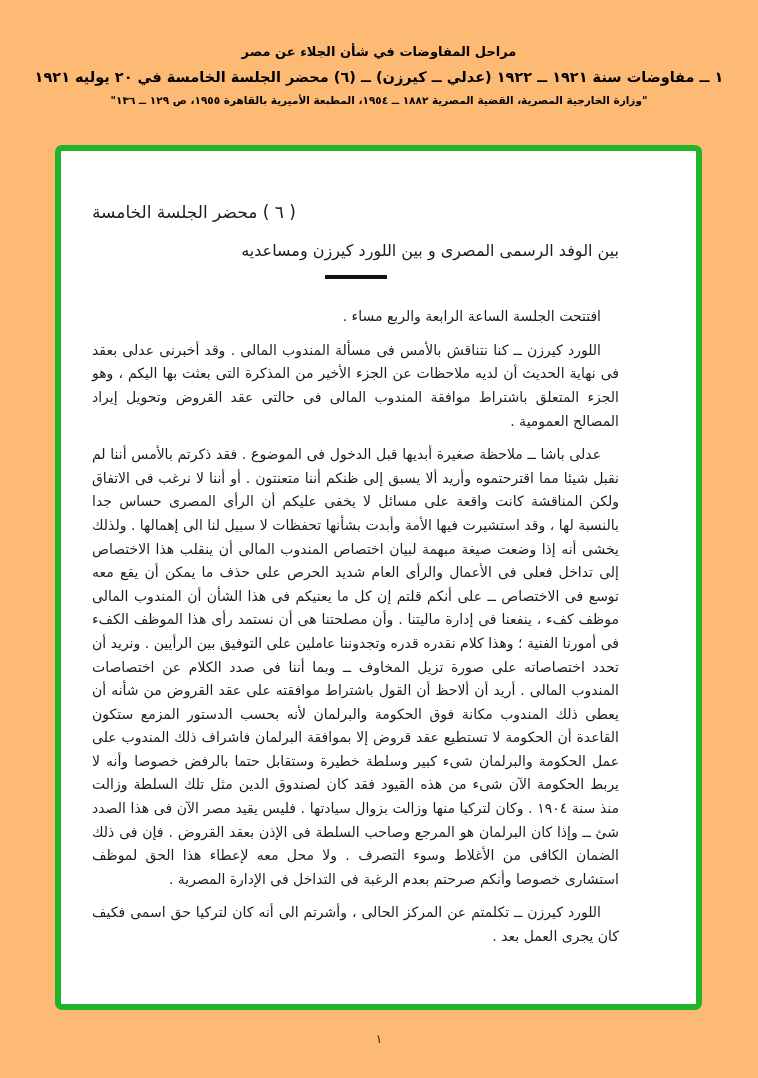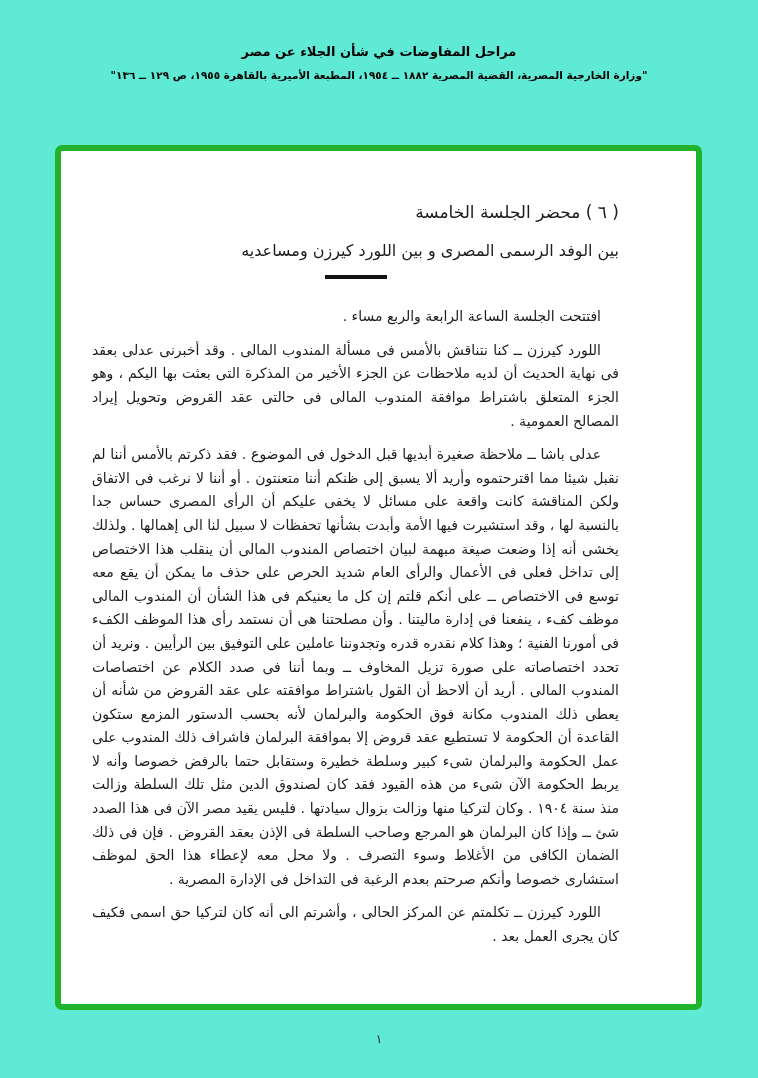--- a/index.html
+++ b/index.html
@@ -12,7 +12,7 @@
     position: relative;
     width: 758px;
     height: 1078px;
-    background: #5eead4;
+    background: #fdba74;
     overflow: hidden;
     color: #111;
   }

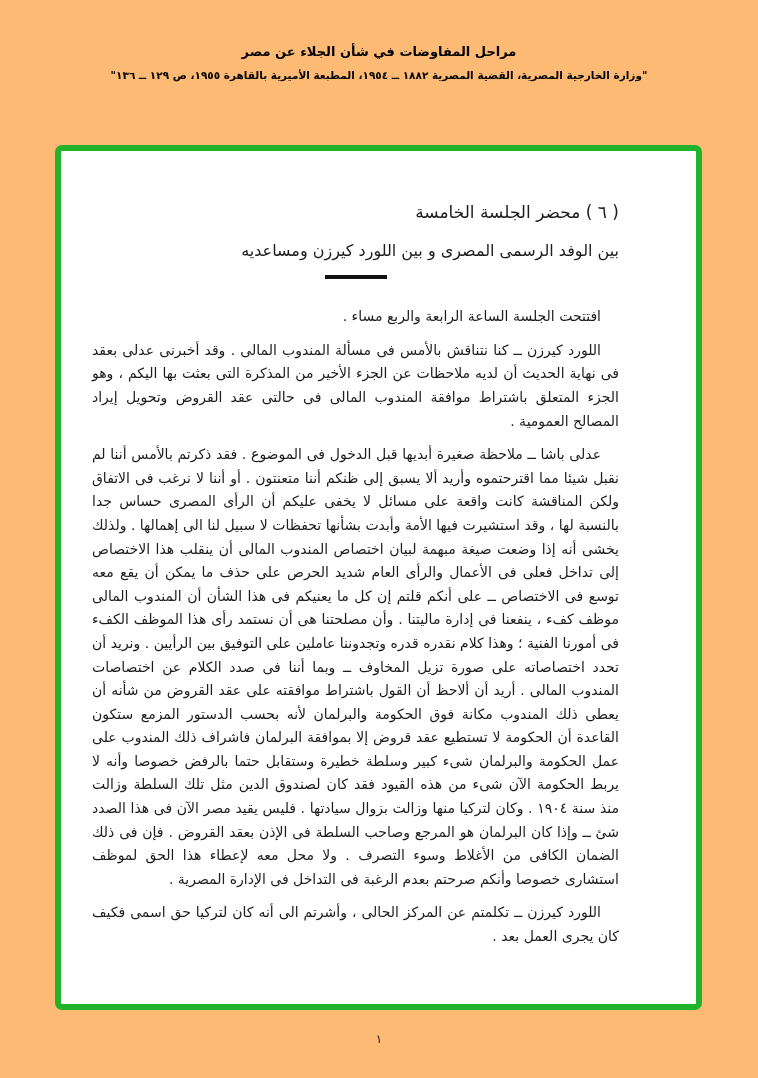--- a/index.html
+++ b/index.html
@@ -95,6 +95,7 @@
 
   <header class="hdr" dir="rtl">
     <div class="hdr-l1">مراحل المفاوضات في شأن الجلاء عن مصر</div>
+    <div class="hdr-l2">١ ــ مفاوضات سنة ١٩٢١ ــ ١٩٢٢ (عدلي ــ كيرزن) ــ (٦) محضر الجلسة الخامسة في ٢٠ يوليه ١٩٢١</div>
     <div class="hdr-l3">"وزارة الخارجية المصرية، القضية المصرية ١٨٨٢ ــ ١٩٥٤، المطبعة الأميرية بالقاهرة ١٩٥٥، ص ١٢٩ ــ ١٣٦"</div>
   </header>
 

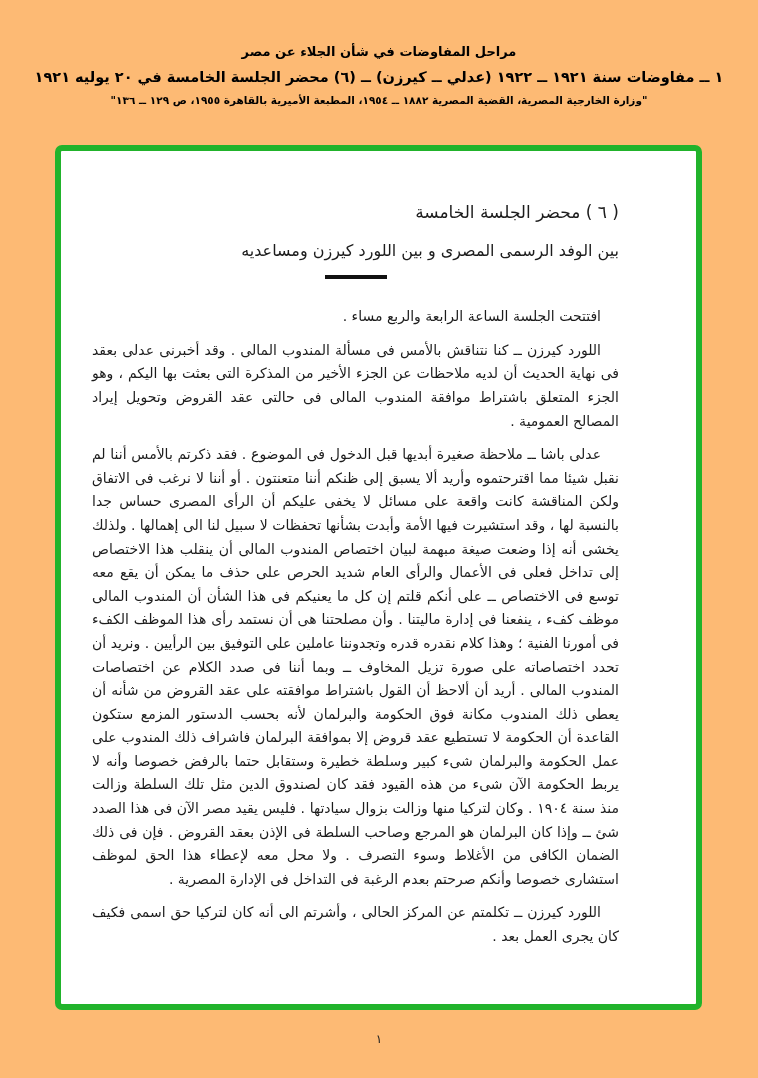--- a/index.html
+++ b/index.html
@@ -55,7 +55,7 @@
   .doc-title {
     font-size: 17px;
     font-weight: normal;
-    text-align: right;
+    text-align: left;
     margin: 0 0 14px 0;
   }
   .doc-sub {

